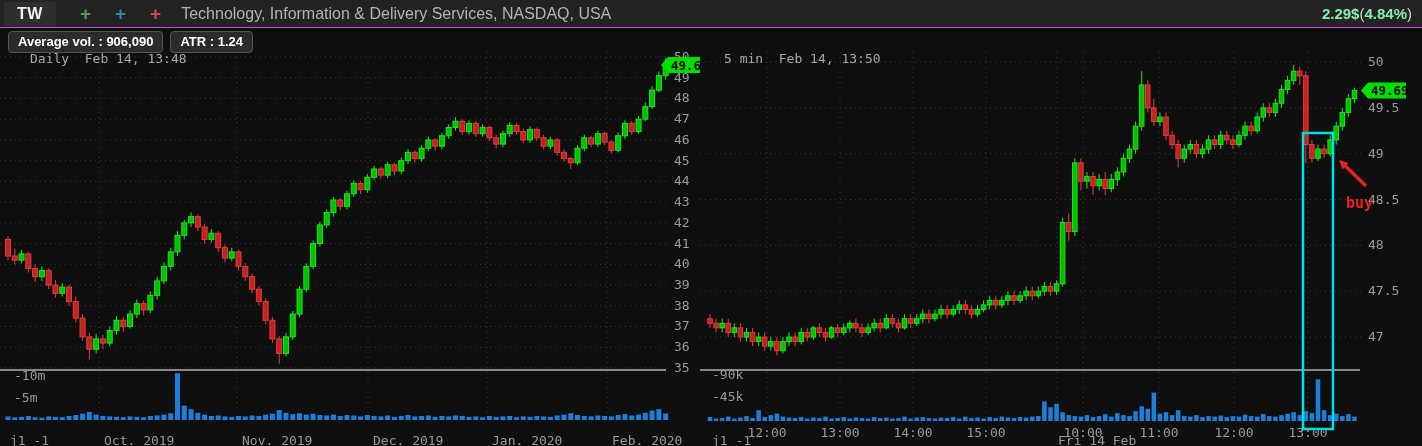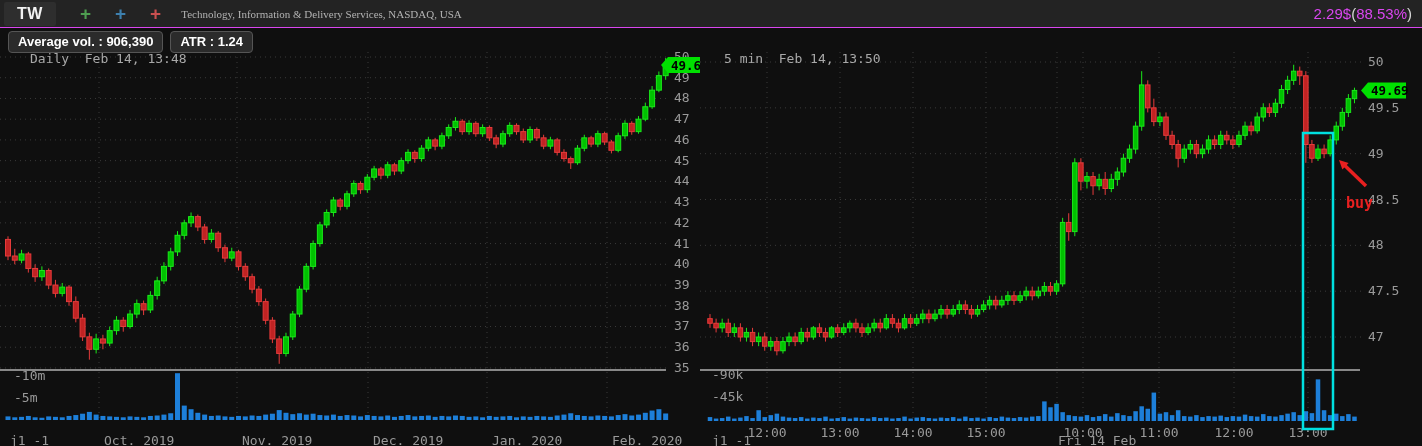--- a/index.html
+++ b/index.html
@@ -11,7 +11,7 @@
           padding:3px 13px;margin-left:4px;border-radius:2px;letter-spacing:.5px;}
   .plus{font-weight:bold;font-size:19px;line-height:18px;margin-left:24px;cursor:pointer;}
   .plus.g{color:#4e9e50}.plus.b{color:#3d7fad}.plus.r{color:#c94f4f}
-  .title{color:#b3b3b3;font-size:11px;margin-left:20px;font-family:Liberation Serif, serif;}
+  .title{color:#b3b3b3;font-size:16px;margin-left:20px;}
   .change{position:absolute;right:10px;top:5px;font-size:15px;}
   .change .grn{color:#d946ef;}
   .change .paren{color:#d6d6d6;}

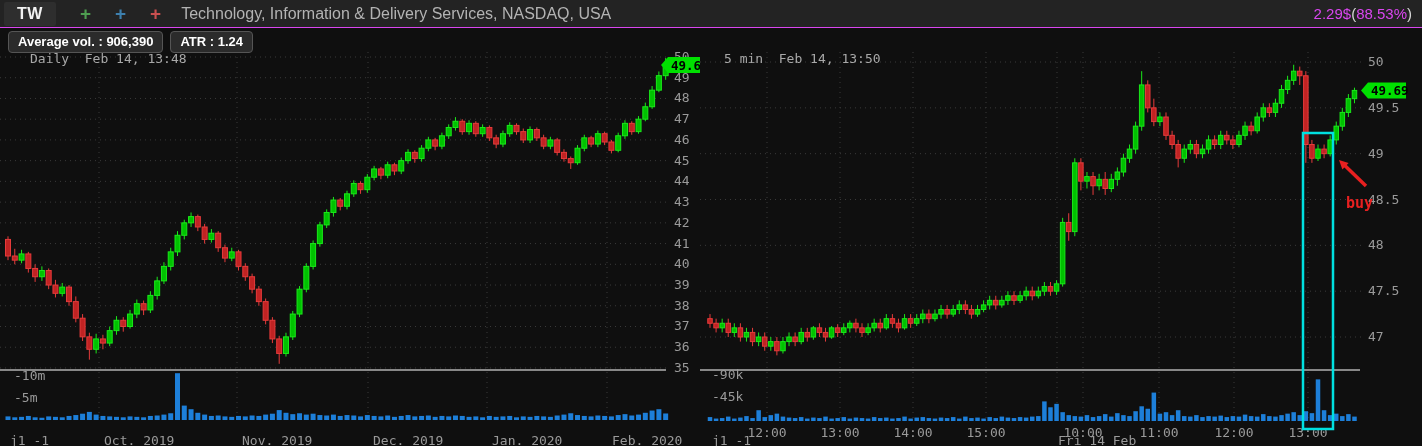--- a/index.html
+++ b/index.html
@@ -13,7 +13,7 @@
   .plus.g{color:#4e9e50}.plus.b{color:#3d7fad}.plus.r{color:#c94f4f}
   .title{color:#b3b3b3;font-size:16px;margin-left:20px;}
   .change{position:absolute;right:10px;top:5px;font-size:15px;}
-  .change .grn{color:#d946ef;}
+  .change .grn{color:#86efac;font-weight:bold;}
   .change .paren{color:#d6d6d6;}
   .stats{position:absolute;top:31px;left:8px;display:flex;gap:7px;z-index:6;}
   .badge{background:#2b2b2b;border:1px solid #555;border-radius:4px;color:#fff;

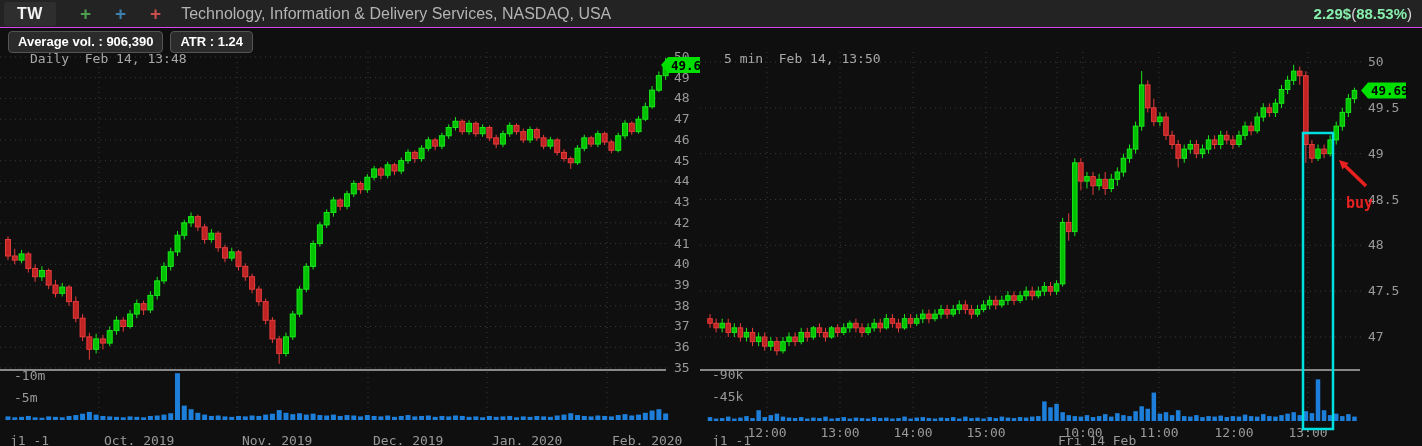--- a/index.html
+++ b/index.html
@@ -32,7 +32,7 @@
   <span class="plus r">+</span>
   <span class="title">Technology, Information &amp; Delivery Services, NASDAQ, USA</span>
   <div class="change">
-    <span class="grn">2.29$</span><span class="paren">(</span><span class="grn">88.53%</span><span class="paren">)</span>
+    <span class="grn">2.29$</span><span class="paren">(</span><span class="grn">4.84%</span><span class="paren">)</span>
   </div>
 </div>
 

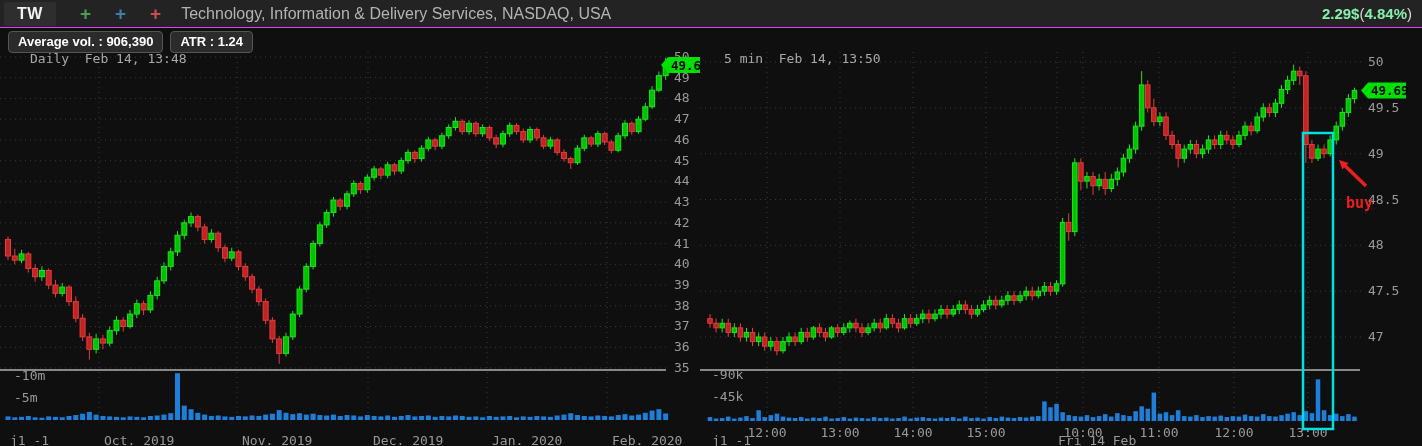--- a/index.html
+++ b/index.html
@@ -37,7 +37,7 @@
 </div>
 
 <div class="stats">
-  <span class="badge">Average vol. : 906,390</span>
+  <span class="badge">Average vol. : 906,090</span>
   <span class="badge">ATR : 1.24</span>
 </div>
 

